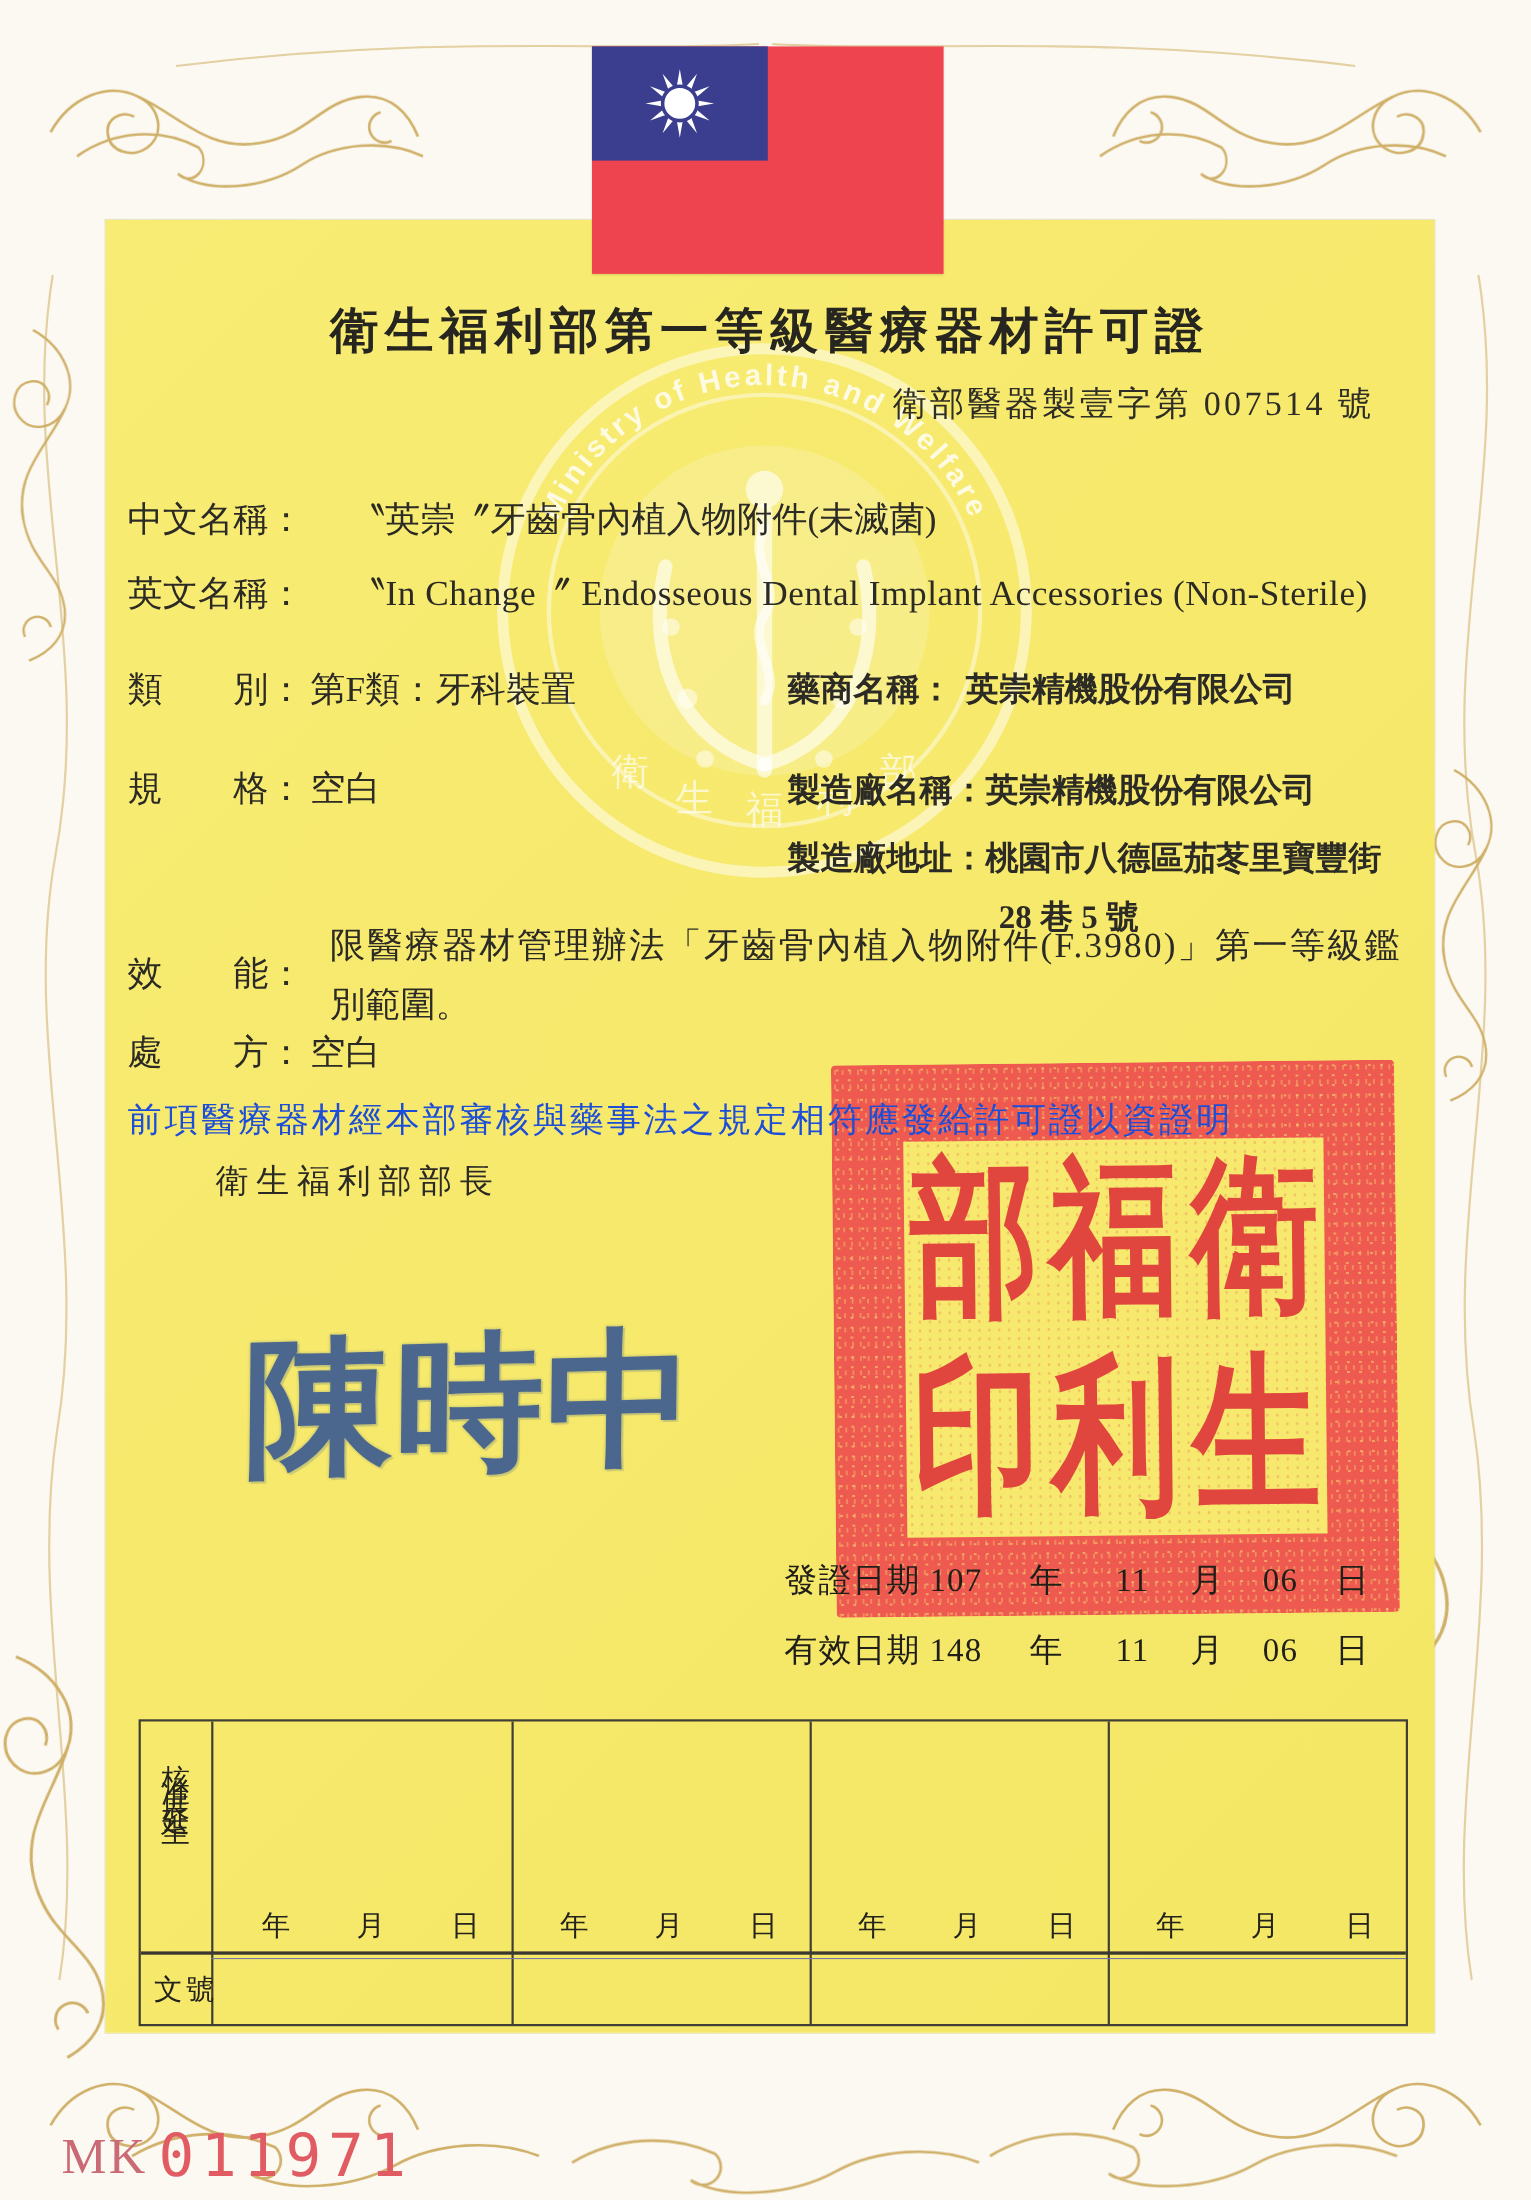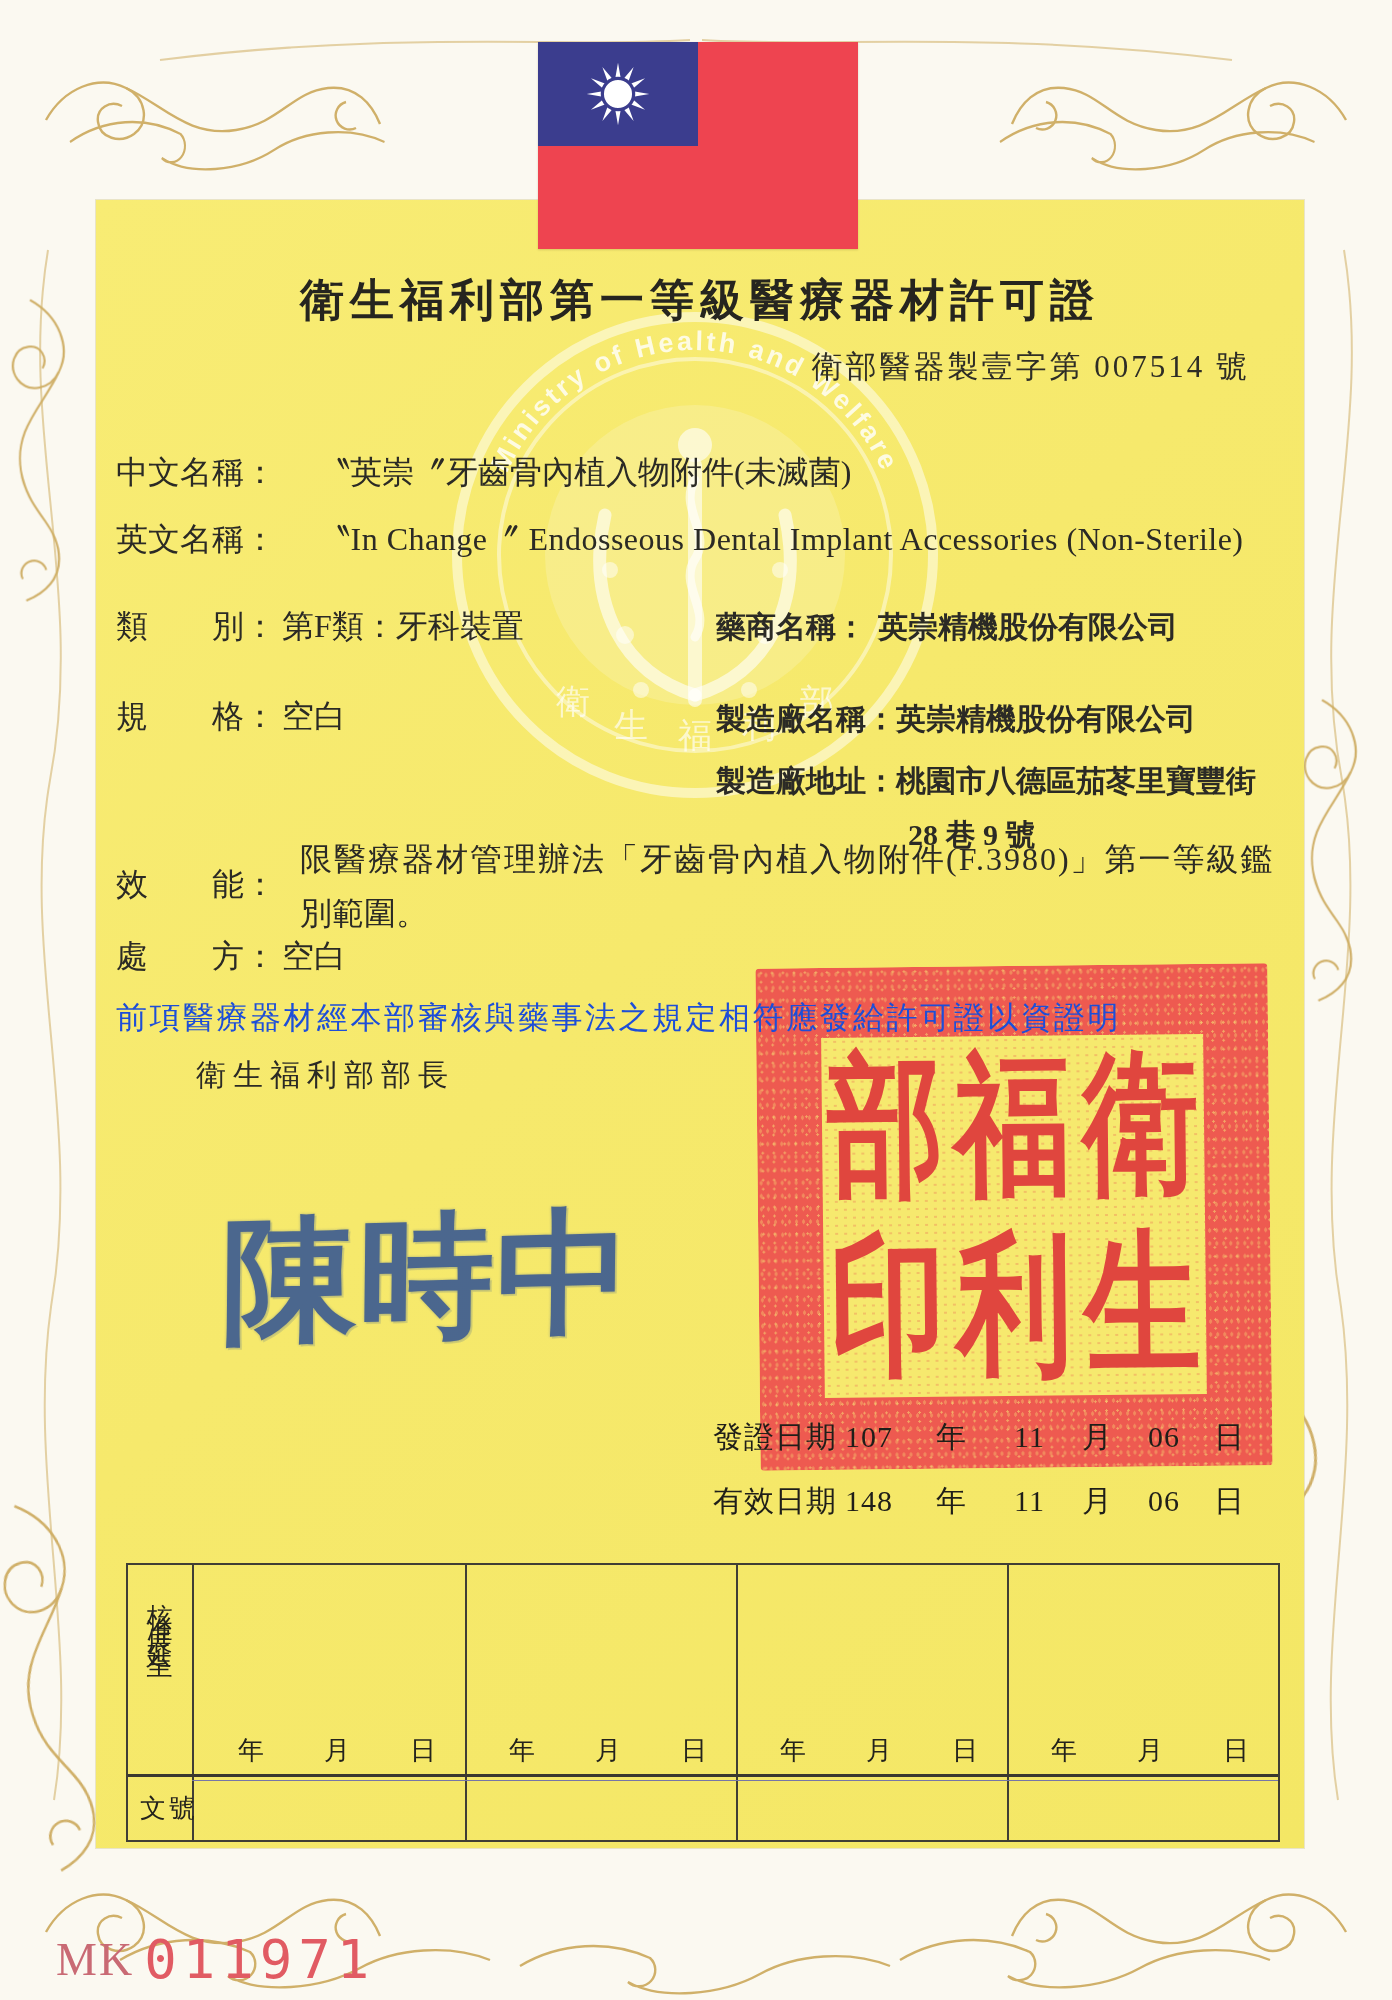--- a/index.html
+++ b/index.html
@@ -206,7 +206,7 @@
 <div class="abs txt f30 row-r" style="top:764px">
   <span>製造廠地址：</span><span>桃園市八德區茄苳里寶豐街</span>
 </div>
-<div class="abs txt f30" style="left:908px;top:818px">28 巷 9 號</div>
+<div class="abs txt f30" style="left:908px;top:818px">28 巷 5 號</div>
 
 <div class="abs txt f32" style="left:116px;top:866px">效　　能：</div>
 <div class="abs txt f32" style="left:300px;top:841px;letter-spacing:2px">限醫療器材管理辦法「牙齒骨內植入物附件(F.3980)」第一等級鑑</div>

